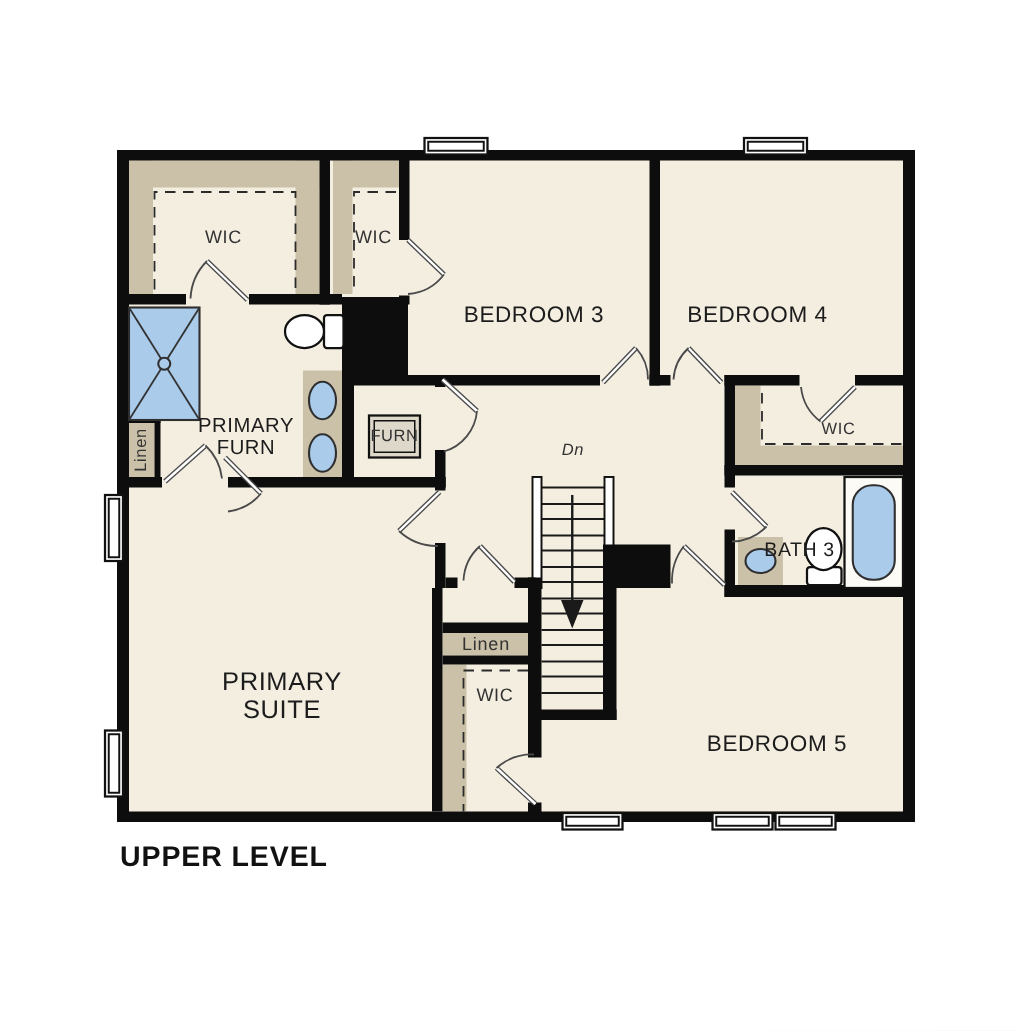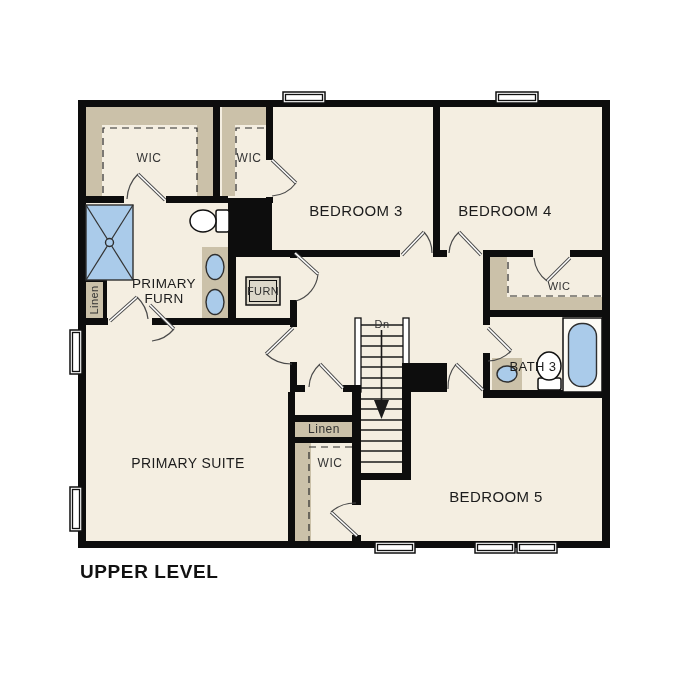--- a/index.html
+++ b/index.html
@@ -259,7 +259,7 @@
   <div class="lbl tiny" style="left:263px;top:291px;text-align:center;">FURN</div>
   <div class="lbl tiny" style="left:559px;top:286px;">WIC</div>
   <div class="lbl room wrap" style="left:533px;top:338px;width:48px;font-size:13px;">BATH 3</div>
-  <div class="lbl tiny" style="left:382px;top:324px;">Dn</div>
+  <div class="lbl tiny" style="left:382px;top:300px;font-style:italic;">Dn</div>
   <div class="lbl small" style="left:324px;top:429px;">Linen</div>
   <div class="lbl small" style="left:330px;top:463px;">WIC</div>
   <div class="lbl room big wrap" style="left:188px;top:435px;width:120px;">PRIMARY SUITE</div>

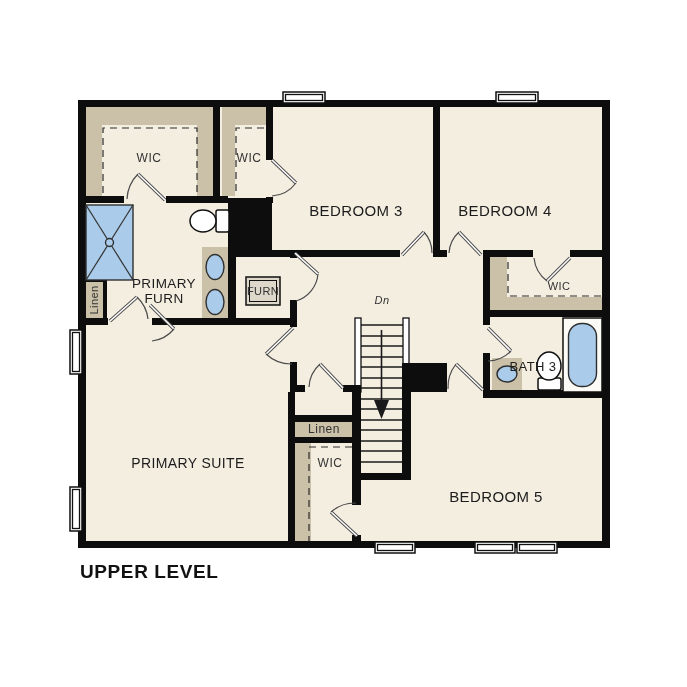--- a/index.html
+++ b/index.html
@@ -19,7 +19,7 @@
   .thin{fill:none;stroke:#111;stroke-width:1.3;}
   .lbl{position:absolute;transform:translate(-50%,-50%);color:#1c1c1c;text-align:center;white-space:nowrap;}
   .room{font-weight:normal;font-size:15px;letter-spacing:.4px;margin-top:29px;}
-  .big{font-size:14px;}
+  .big{font-size:17px;}
   .small{font-weight:normal;font-size:12px;color:#333;letter-spacing:.5px;}
   .tiny{font-weight:normal;font-size:11px;color:#333;letter-spacing:.4px;}
   .wrap{white-space:normal;line-height:1.12;}

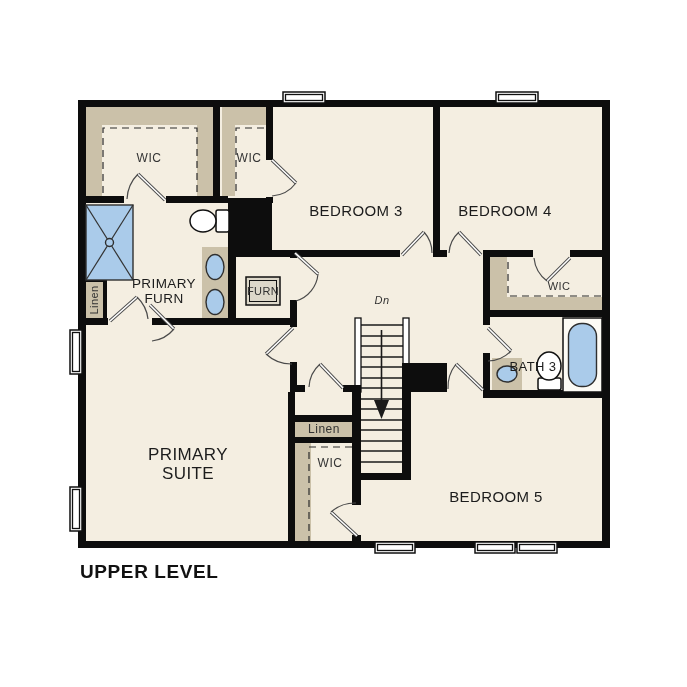--- a/index.html
+++ b/index.html
@@ -263,7 +263,7 @@
   <div class="lbl small" style="left:324px;top:429px;">Linen</div>
   <div class="lbl small" style="left:330px;top:463px;">WIC</div>
   <div class="lbl room big wrap" style="left:188px;top:435px;width:120px;">PRIMARY SUITE</div>
-  <div class="lbl room" style="left:496px;top:467px;">BEDROOM 5</div>
+  <div class="lbl room" style="left:518px;top:467px;">BEDROOM 5</div>
 
   <div class="title">UPPER LEVEL</div>
 </div>

